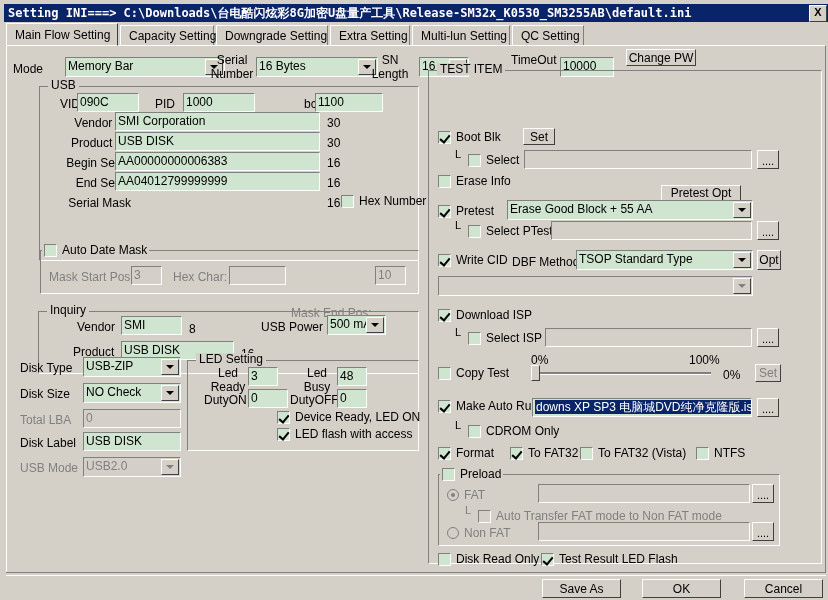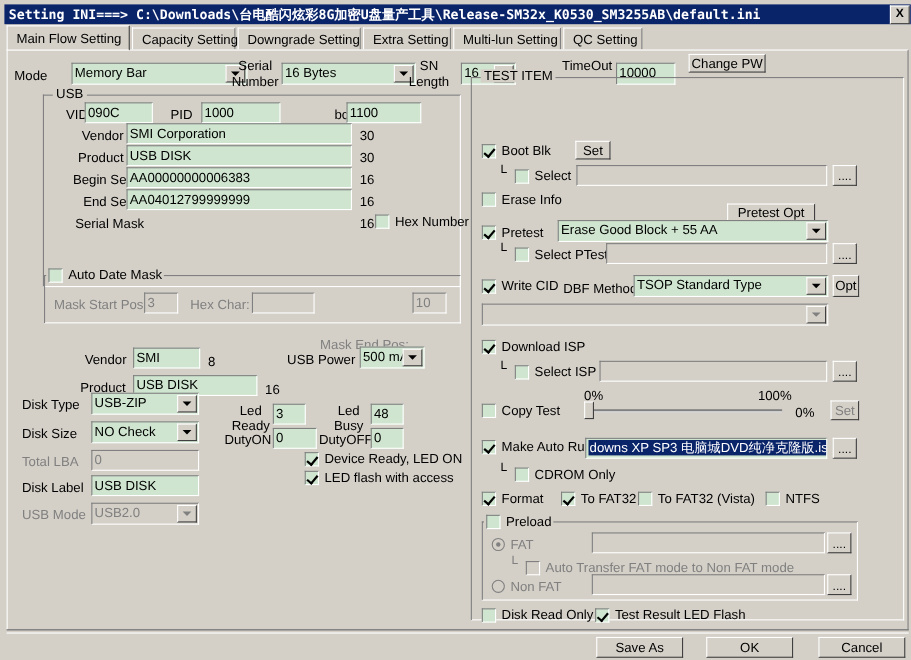--- a/index.html
+++ b/index.html
@@ -361,6 +361,9 @@
     <div class="lbl dim" style="left:284px;top:224px;margin-top:36px;">Mask End Pos:</div>
     <div class="tfield dis" style="left:368px;top:220px;width:31px;height:19px;">10</div>
 
+    <div class="grp" style="left:31px;top:265px;width:381px;height:63px;">
+      <span class="cap">Inquiry</span>
+    </div>
     <div class="lbl" style="left:70px;top:274px;">Vendor</div>
     <div class="tfield" style="left:114px;top:270px;width:61px;height:19px;">SMI</div>
     <div class="lbl" style="left:182px;top:276px;">8</div>

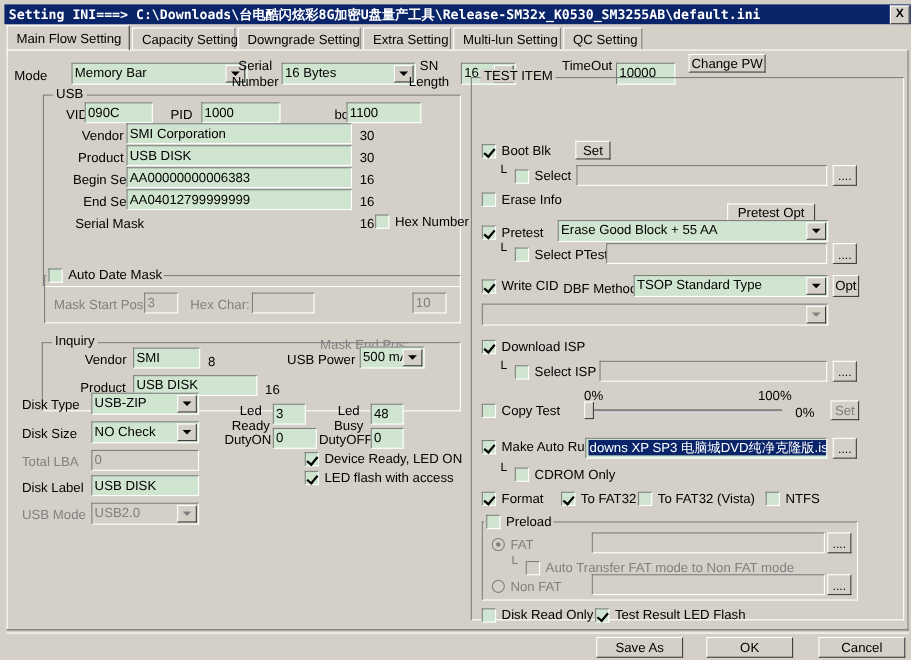--- a/index.html
+++ b/index.html
@@ -404,6 +404,9 @@
         </span>
     </div>
 
+    <div class="grp" style="left:180px;top:314px;width:232px;height:91px;">
+      <span class="cap">LED Setting</span>
+    </div>
     <div class="lbl" style="left:199px;top:320px;width:44px;text-align:center;">Led</div>
     <div class="lbl" style="left:196px;top:334px;width:50px;text-align:center;">Ready</div>
     <div class="tfield" style="left:241px;top:321px;width:30px;height:19px;">3</div>

